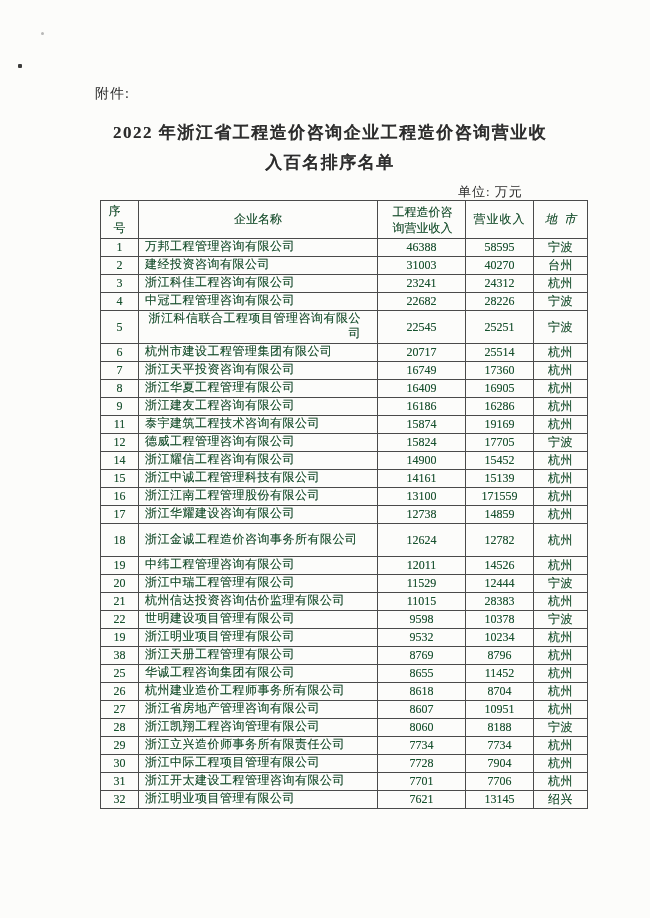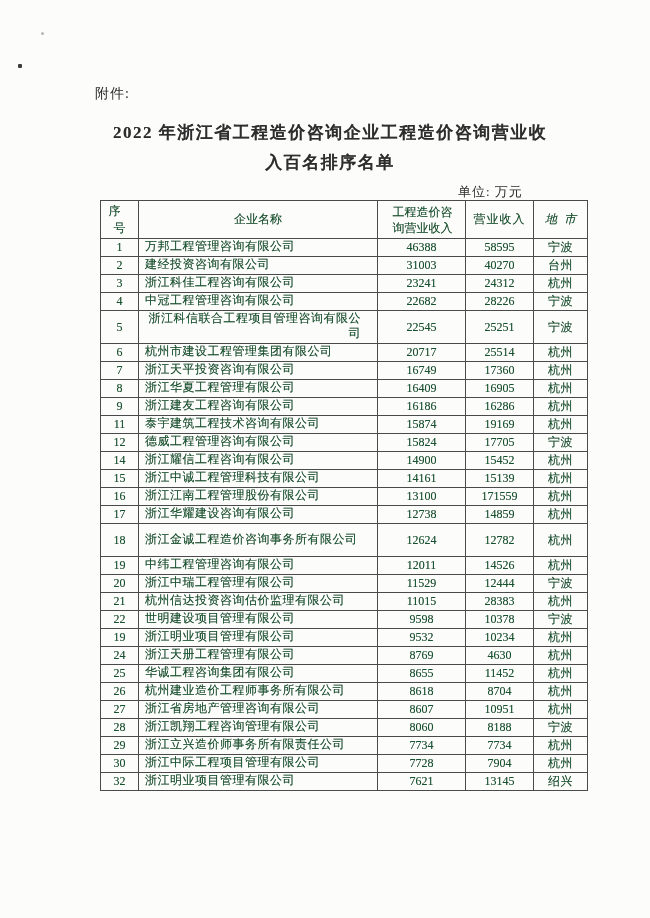--- a/index.html
+++ b/index.html
@@ -306,7 +306,7 @@
           <td class="col-city"><span>杭州</span></td>
         </tr>
         <tr>
-          <td class="col-rank"><span>24</span></td>
+          <td class="col-rank"><span>38</span></td>
           <td class="col-company"><span>浙江天册工程管理有限公司</span></td>
           <td class="col-consult"><span>8769</span></td>
           <td class="col-revenue"><span>4630</span></td>

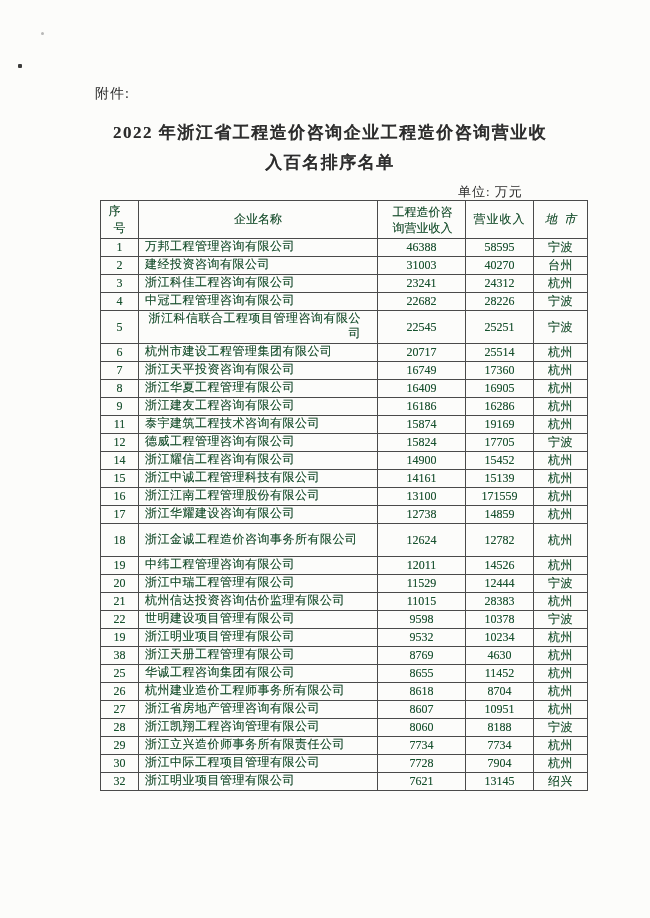--- a/index.html
+++ b/index.html
@@ -309,7 +309,7 @@
           <td class="col-rank"><span>38</span></td>
           <td class="col-company"><span>浙江天册工程管理有限公司</span></td>
           <td class="col-consult"><span>8769</span></td>
-          <td class="col-revenue"><span>4630</span></td>
+          <td class="col-revenue"><span>8796</span></td>
           <td class="col-city"><span>杭州</span></td>
         </tr>
         <tr>

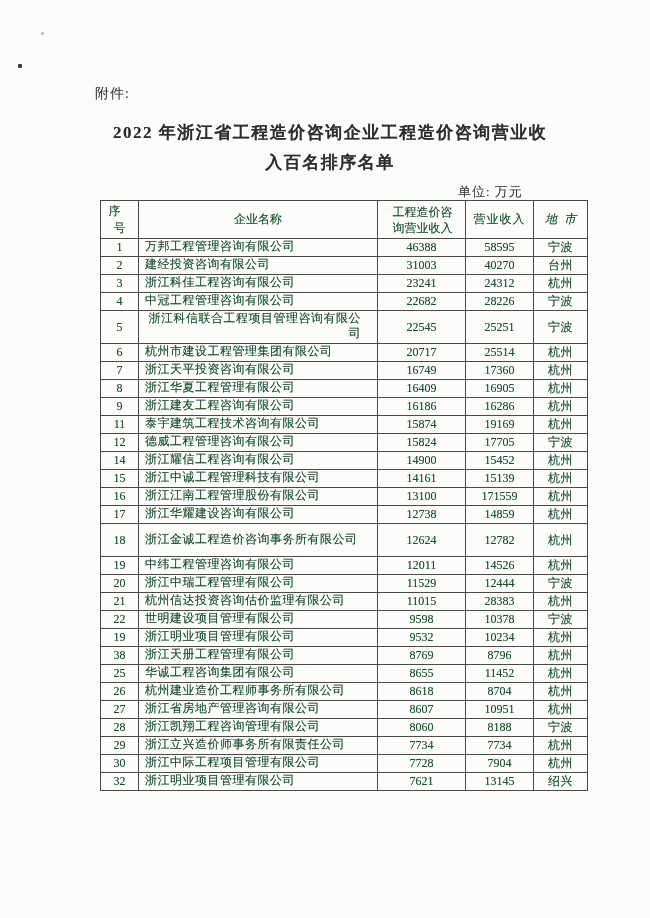--- a/index.html
+++ b/index.html
@@ -355,6 +355,13 @@
           <td class="col-city"><span>杭州</span></td>
         </tr>
         <tr>
+          <td class="col-rank"><span>31</span></td>
+          <td class="col-company"><span>浙江开太建设工程管理咨询有限公司</span></td>
+          <td class="col-consult"><span>7701</span></td>
+          <td class="col-revenue"><span>7706</span></td>
+          <td class="col-city"><span>杭州</span></td>
+        </tr>
+        <tr>
           <td class="col-rank"><span>32</span></td>
           <td class="col-company"><span>浙江明业项目管理有限公司</span></td>
           <td class="col-consult"><span>7621</span></td>

